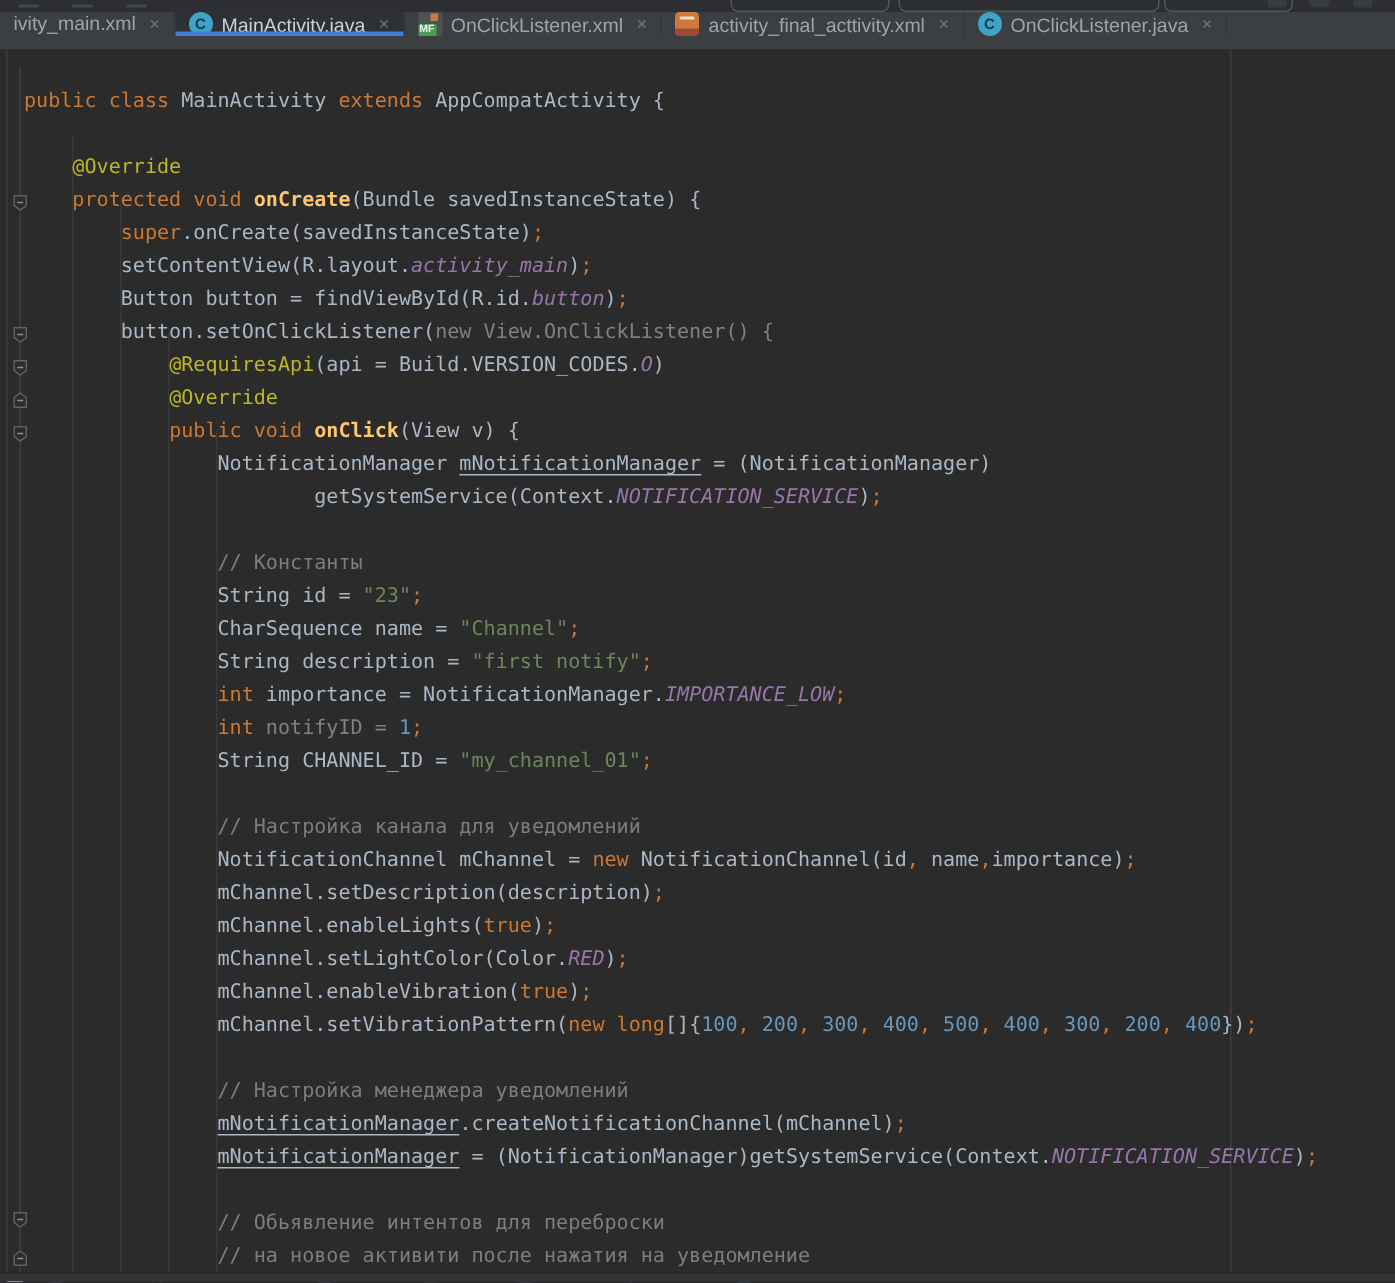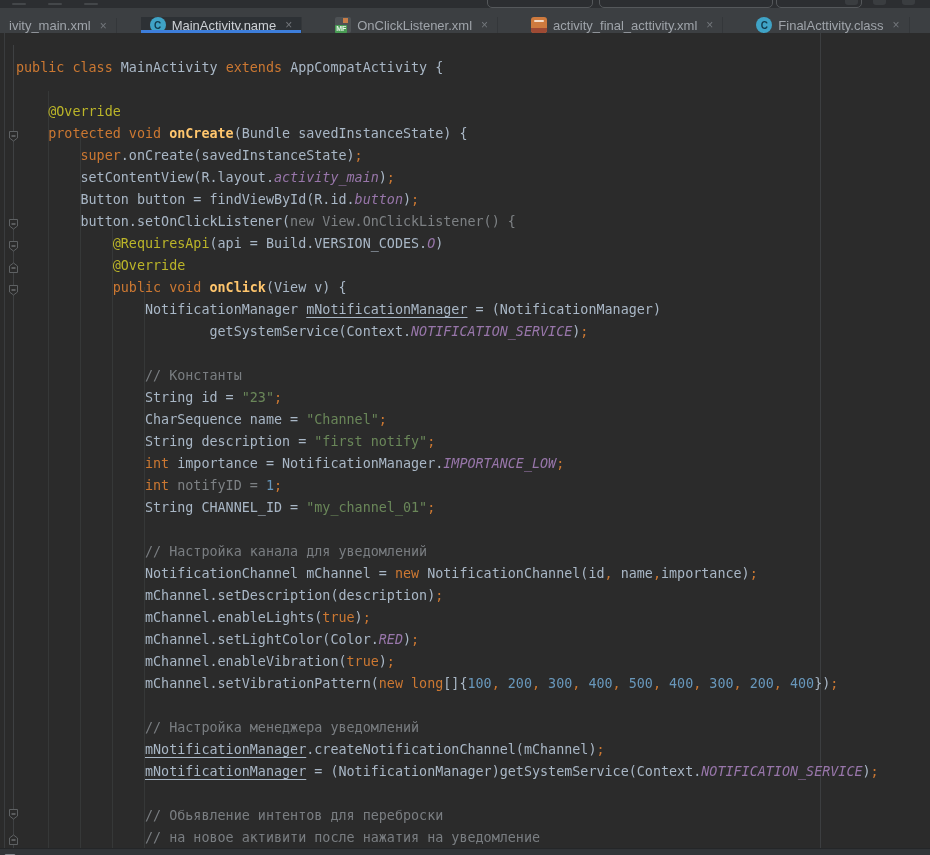--- a/index.html
+++ b/index.html
@@ -13,7 +13,7 @@
   .tsicon{position:absolute;top:-7px;width:13px;height:12px;border-radius:3px;background:#3a3d40;}
 
   
-  #tabbar{position:absolute;left:0;top:8px;width:930px;height:25px;background:#3C3F42;display:flex;align-items:flex-end;gap:24px;}
+  #tabbar{position:absolute;left:0;top:8px;width:930px;height:25px;background:#3C3F42;display:flex;align-items:flex-start;}
   .tab{position:relative;display:flex;align-items:center;padding:0 9px;font-size:13px;color:#9FA4AA;
        border-right:1px solid #34373a;cursor:default;white-space:nowrap;}
   .tab.active{background:#2D3135;color:#CDD1D6;}

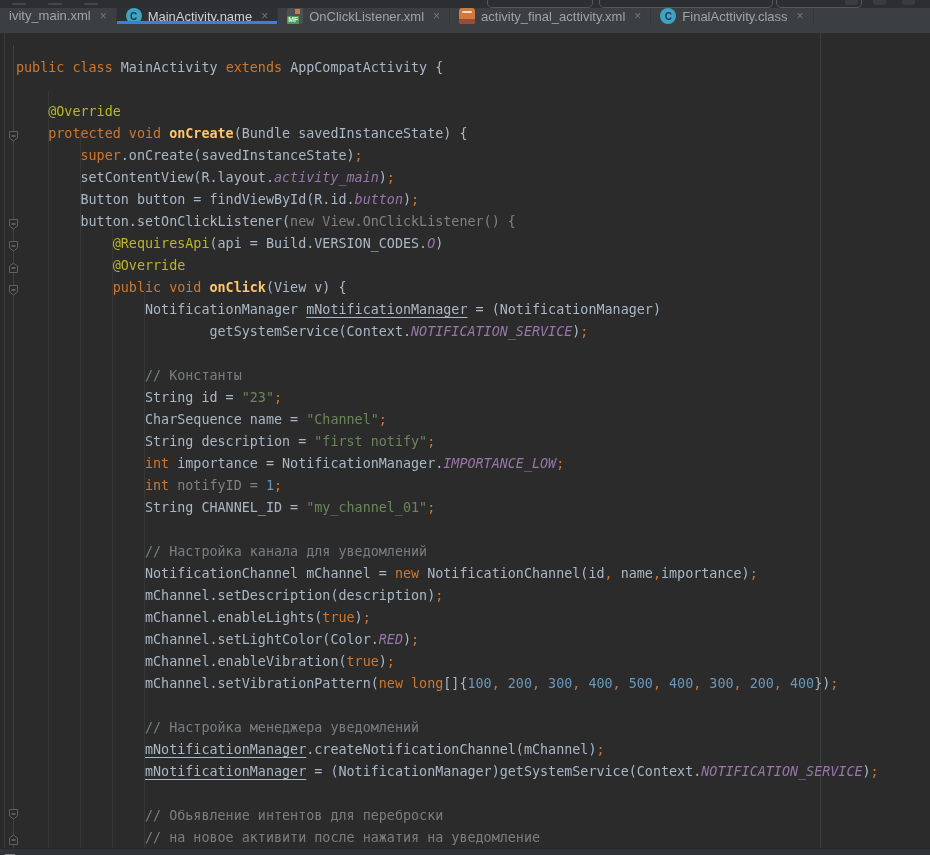--- a/index.html
+++ b/index.html
@@ -82,7 +82,7 @@
       </div>
       <div class="tab active">
         <span class="ticon icon-class">C</span>
-        <span>MainActivity.name</span>
+        <span>MainActivity.java</span>
         <span class="tclose">×</span>
         <div class="underline" style="background: rgb(61, 126, 219);"></div>
       </div>

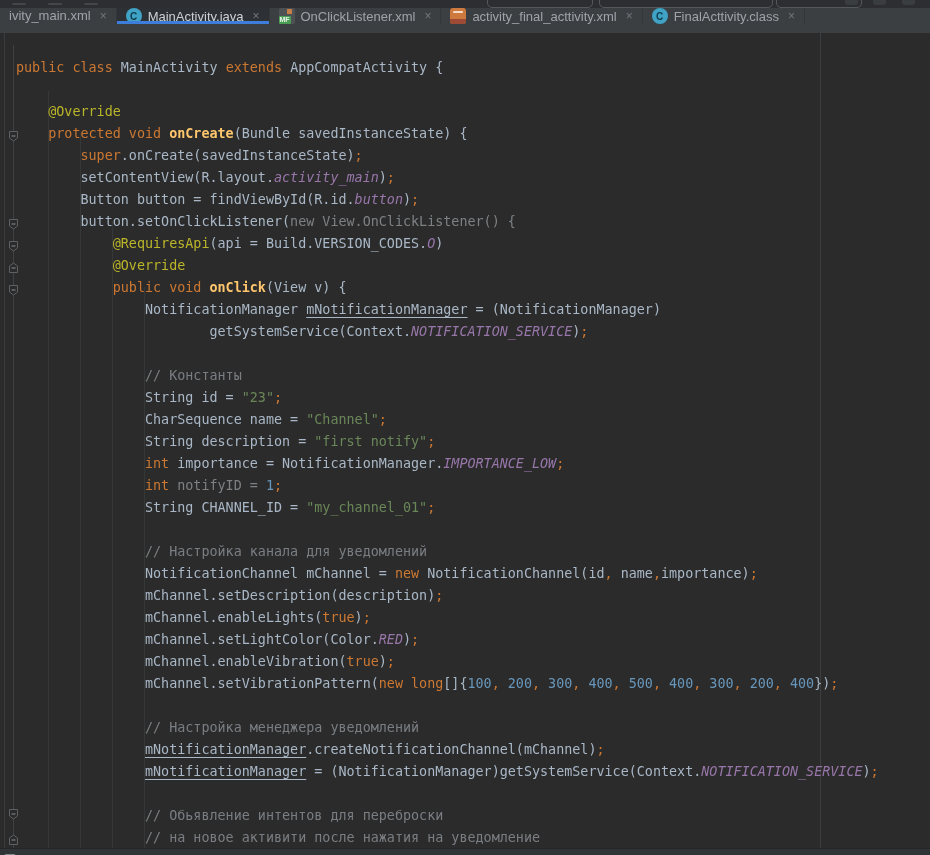--- a/index.html
+++ b/index.html
@@ -104,7 +104,7 @@
       </div>
       <div class="tab">
         <span class="ticon icon-class">C</span>
-        <span>FinalActtivity.class</span>
+        <span>OnClickListener.java</span>
         <span class="tclose">×</span>
       </div>
     </div>

